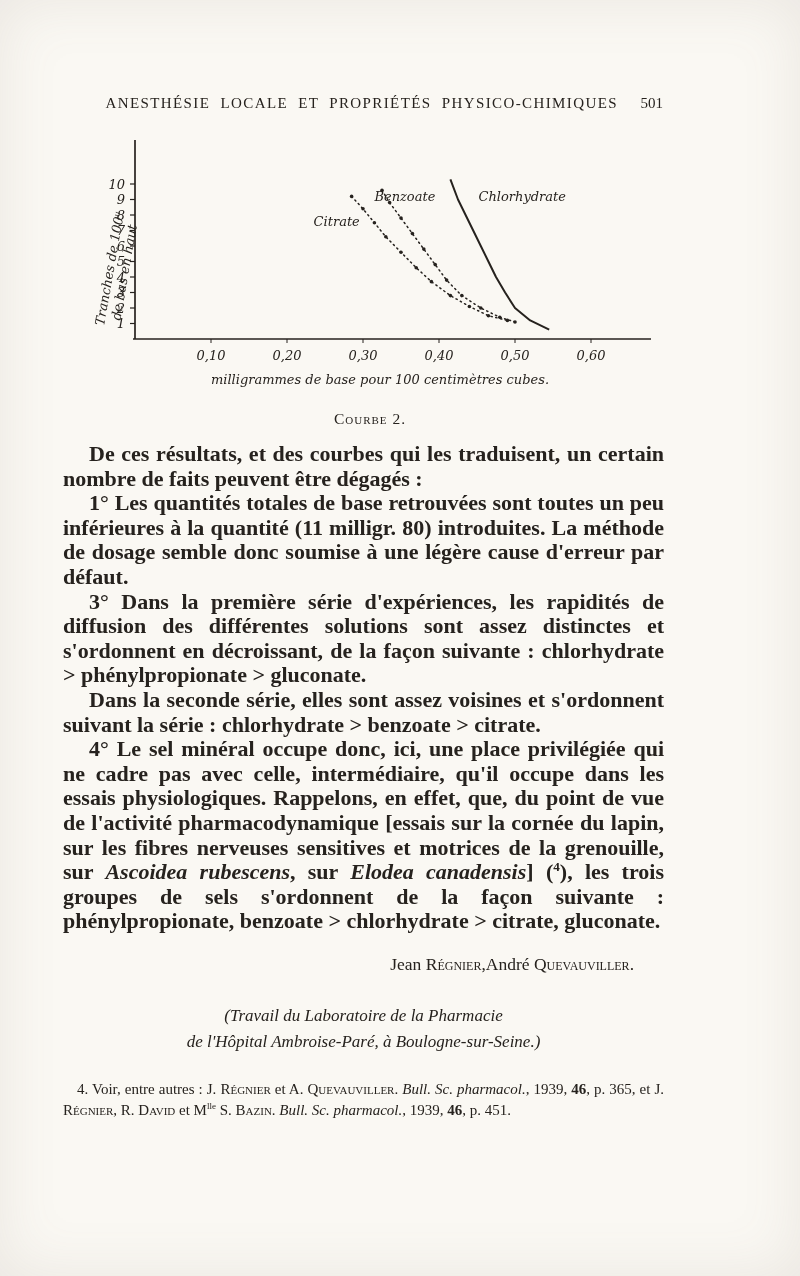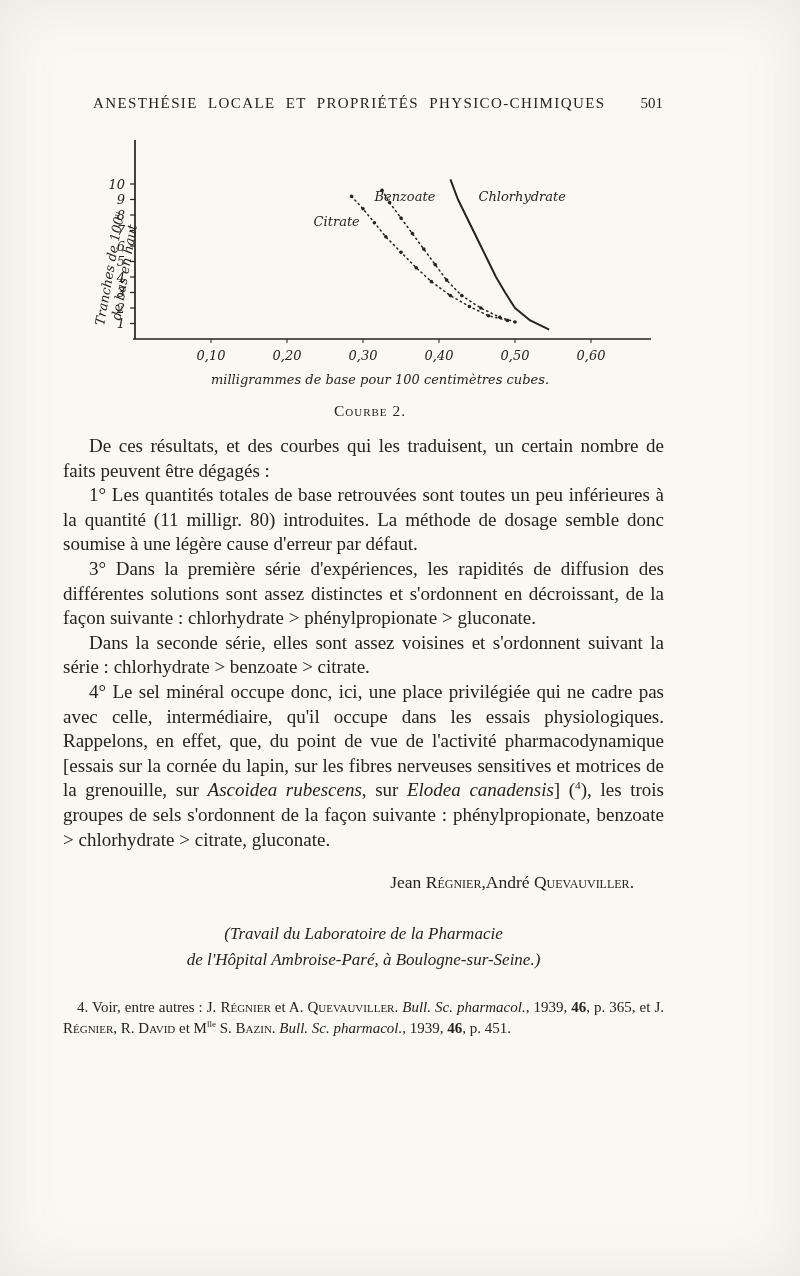--- a/index.html
+++ b/index.html
@@ -24,7 +24,7 @@
   }
   .header-title {
     flex: 1;
-    text-align: left;
+    text-align: center;
     font-size: 15px;
     letter-spacing: 1.4px;
     word-spacing: 5px;

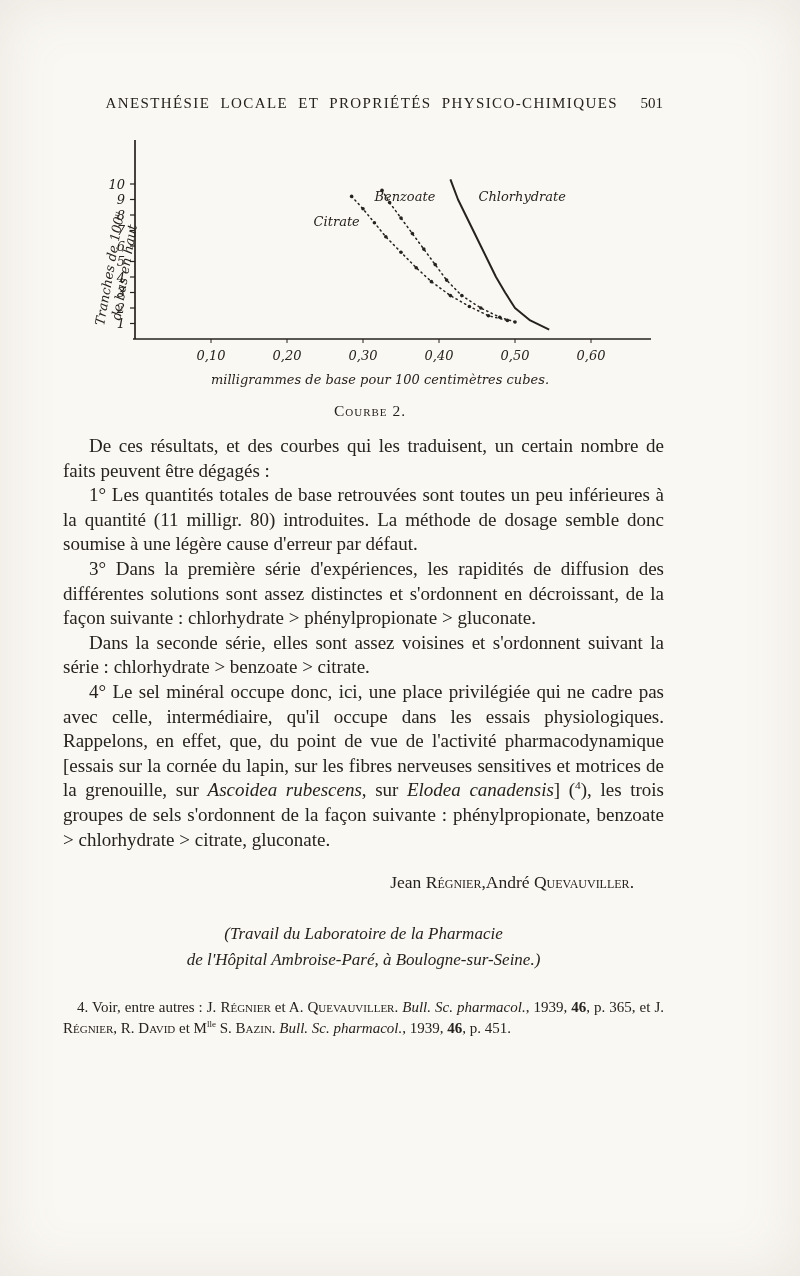--- a/index.html
+++ b/index.html
@@ -42,7 +42,7 @@
     font-variant: small-caps;
     letter-spacing: 1px;
     font-size: 15.5px;
-    margin-top: 12px;
+    margin-top: 20px;
   }
   .tick { font-size: 13px; }
   .hand { font-family: "DejaVu Serif", serif; font-style: italic; fill: #26221e; }

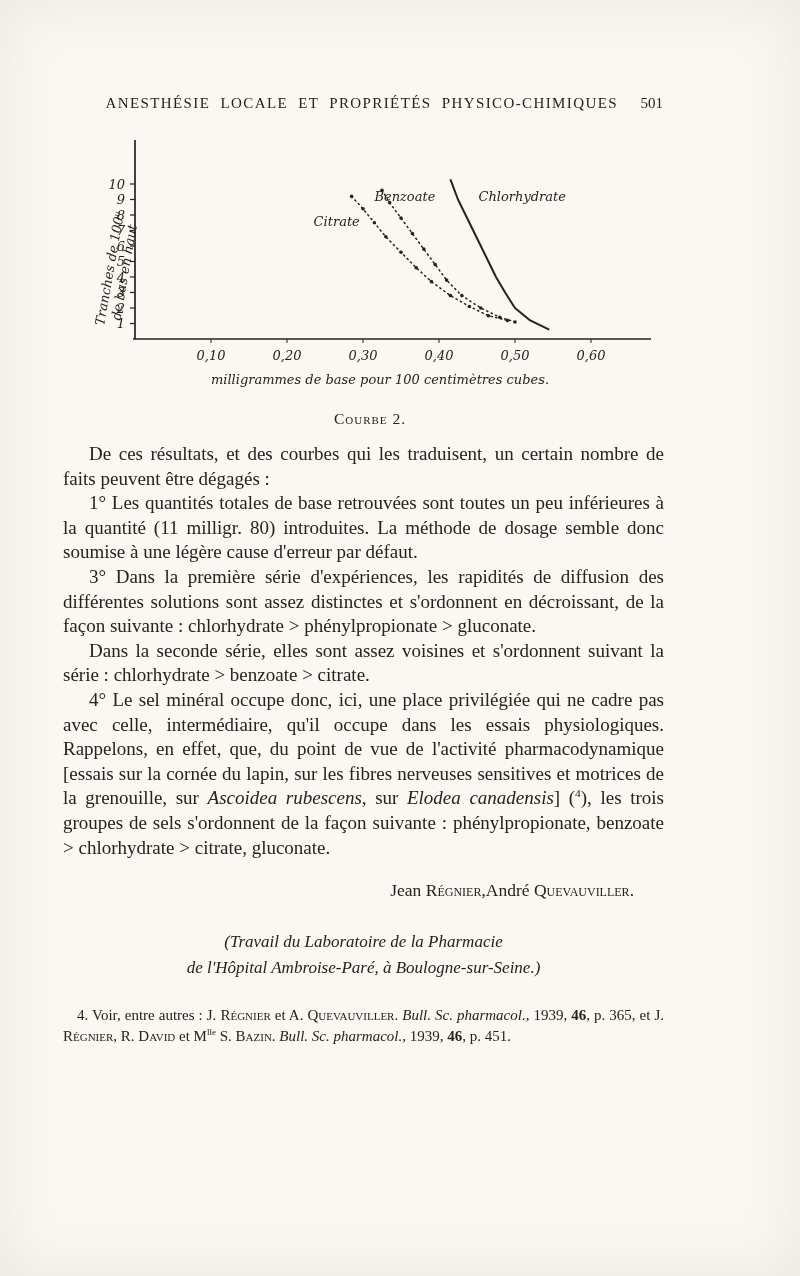--- a/index.html
+++ b/index.html
@@ -51,9 +51,10 @@
   .body {
     margin: 14px 0 0 63px;
     width: 601px;
-    font-size: 19px;
+    font-size: 22px;
     line-height: 24.6px;
     text-align: justify;
+    font-weight: bold;
   }
   .para { text-indent: 26px; }
   .it { font-style: italic; }

